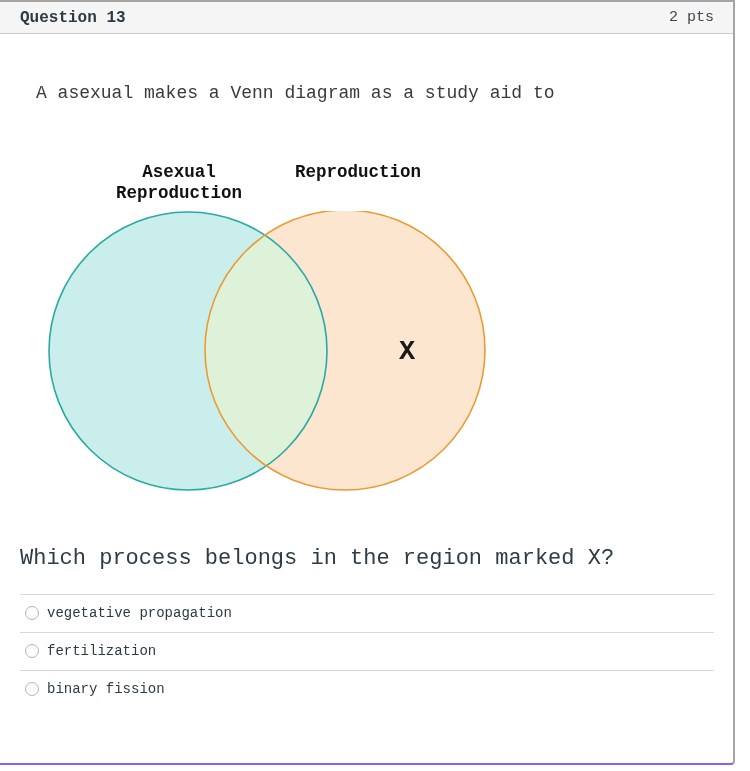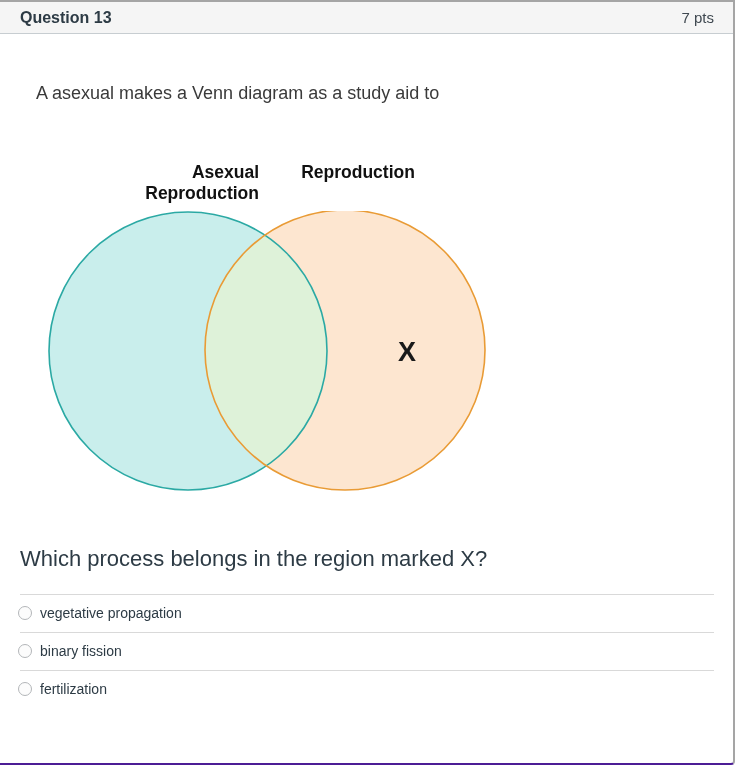--- a/index.html
+++ b/index.html
@@ -15,9 +15,10 @@
     height: 765px;
     border-top: 2px solid #a5a5a5;
     border-right: 2px solid #a5a5a5;
-    border-bottom: 2px solid #4c1d95;
+    border-bottom: 2px solid #8b5cf6;
     border-bottom-right-radius: 4px;
     background: #ffffff;
+    font-family: Liberation Mono, monospace;
   }
   .q-header {
     position: absolute;

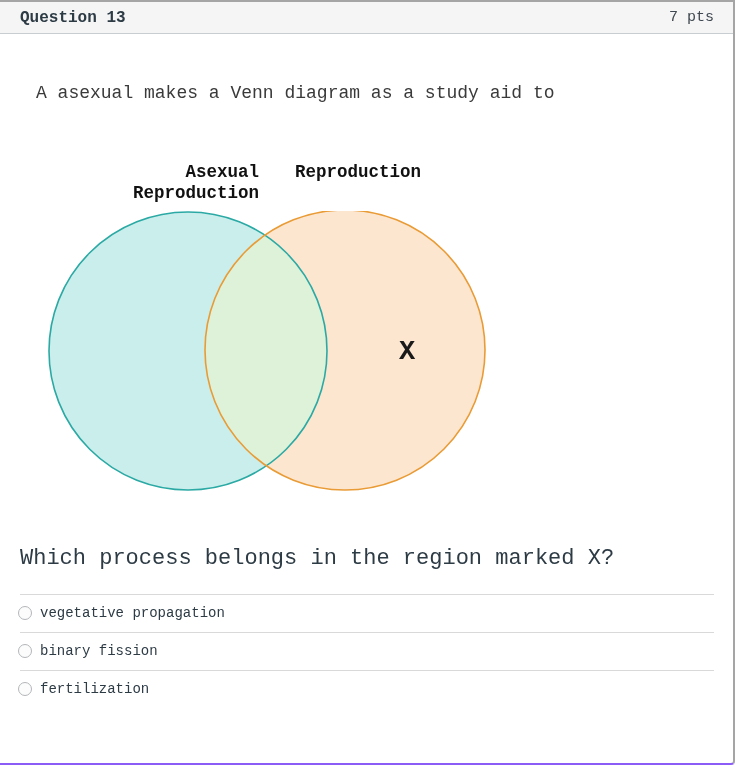--- a/index.html
+++ b/index.html
@@ -119,7 +119,7 @@
 
   <div class="q-header">
     <span class="q-title">Question 13</span>
-    <span class="q-pts">7 pts</span>
+    <span class="q-pts">2 pts</span>
   </div>
 
   <div class="q-text">

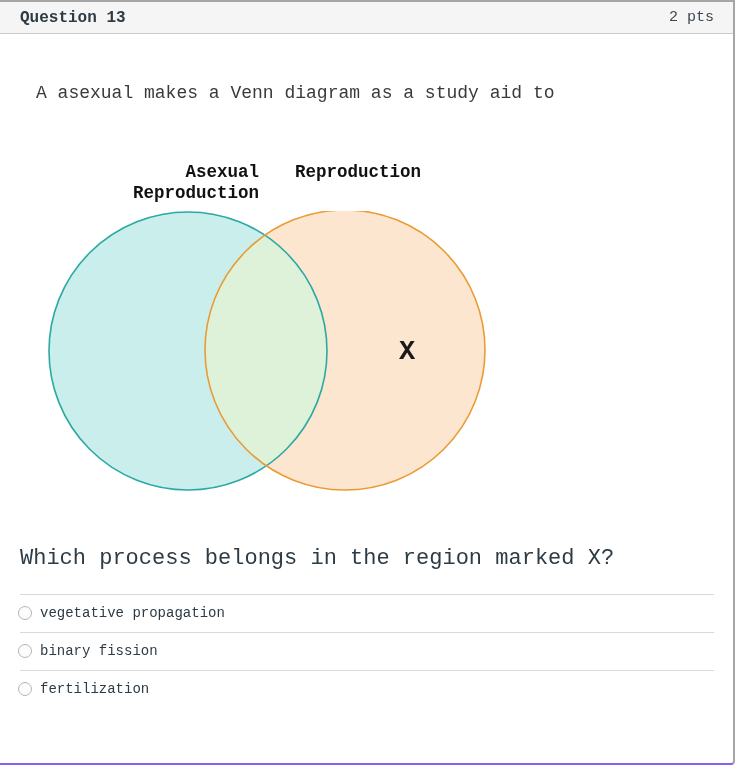--- a/index.html
+++ b/index.html
@@ -62,7 +62,7 @@
     line-height: 21px;
     color: #111111;
   }
-  .venn-label.left  { left: 54px; text-align: right; }
+  .venn-label.left  { left: 54px; }
   .venn-label.right { left: 233px; }
   .venn-svg { position: absolute; left: 0; top: 49px; }
   .venn-x {

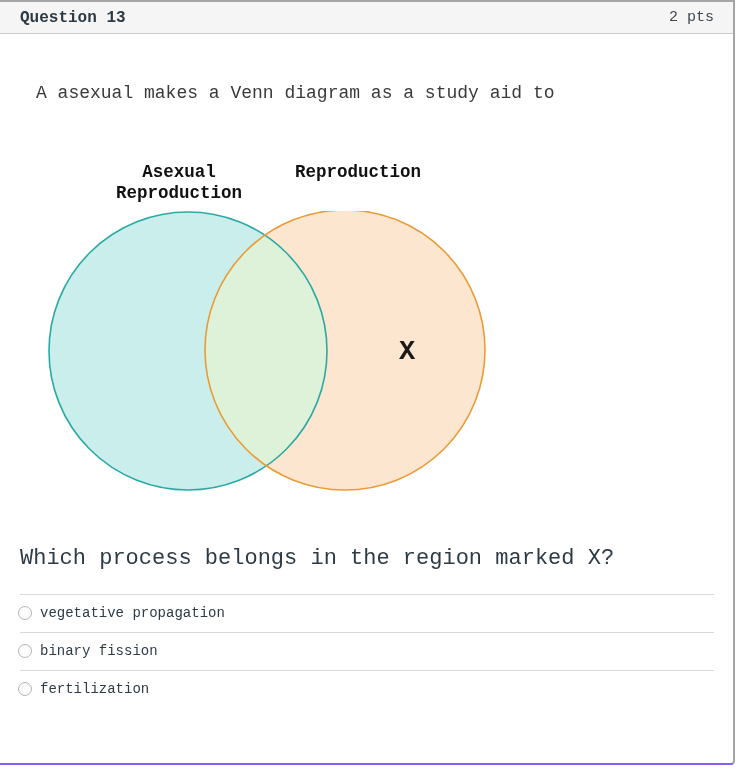--- a/index.html
+++ b/index.html
@@ -90,7 +90,7 @@
     height: 38px;
     display: flex;
     align-items: center;
-    padding-left: 18px;
+    padding-left: 25px;
     cursor: pointer;
   }
   .option-row::before {

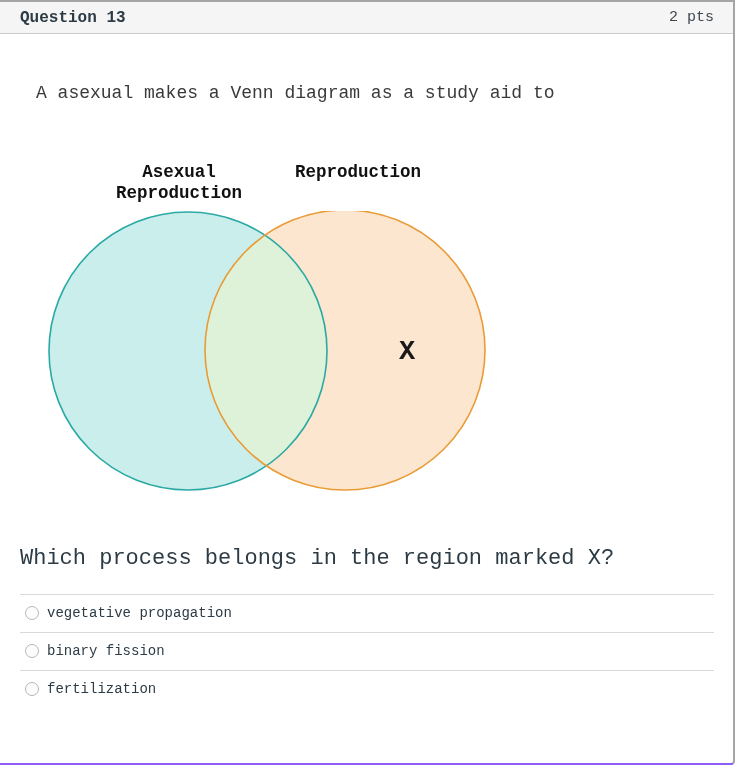--- a/index.html
+++ b/index.html
@@ -160,11 +160,11 @@
     </div>
     <div class="option-row">
       <span class="radio"></span>
-      <span class="option-label">binary fission</span>
+      <span class="option-label">fertilization</span>
     </div>
     <div class="option-row">
       <span class="radio"></span>
-      <span class="option-label">fertilization</span>
+      <span class="option-label">binary fission</span>
     </div>
   </div>
 

